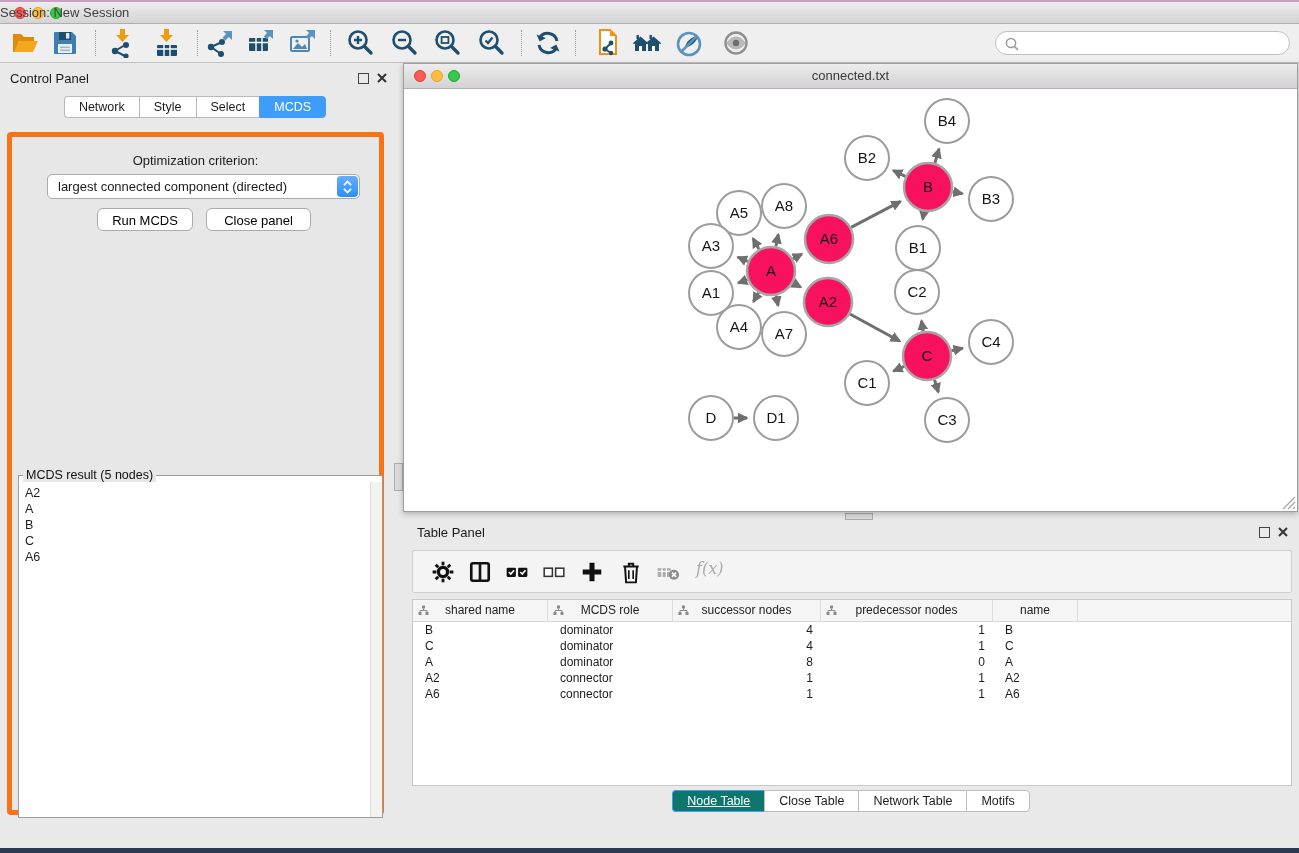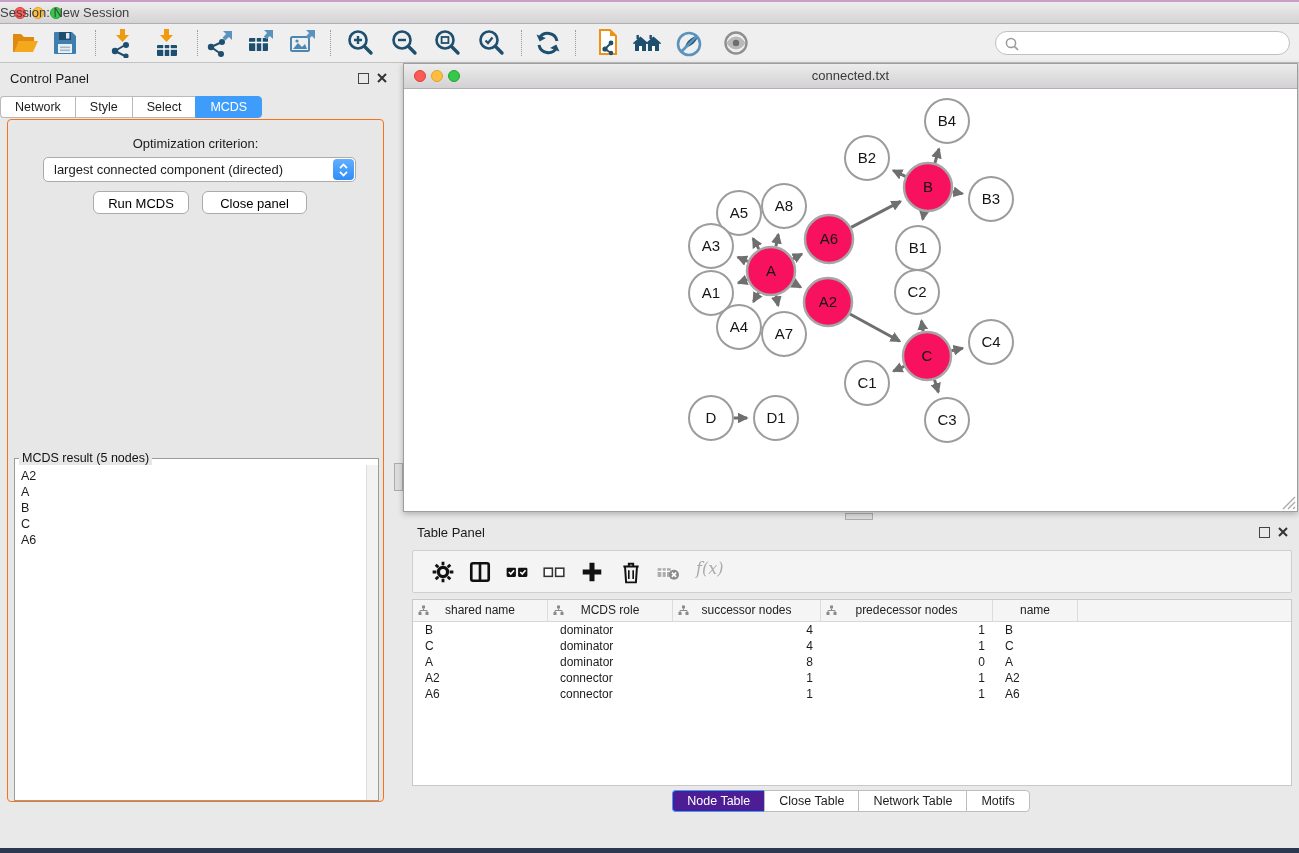--- a/index.html
+++ b/index.html
@@ -32,7 +32,7 @@
   .cp-title{position:absolute;left:10px;top:8px;font-size:13px;color:#1a1a1a;}
   .panel-float{position:absolute;top:10px;width:11px;height:11px;box-sizing:border-box;border:1.5px solid #444;}
   .panel-close{position:absolute;top:9px;width:12px;height:12px;}
-  .cp-tabs{position:absolute;left:0;top:33px;width:390px;height:22px;display:flex;}
+  .cp-tabs{position:absolute;left:0;top:33px;width:390px;height:22px;display:flex;justify-content:center;}
   .tab{height:20px;line-height:20px;padding:0 14px;font-size:12.5px;background:#fff;border:1px solid #B9B9B9;border-right:none;color:#1c1c1c;}
   .tab:first-child{border-radius:4px 0 0 4px;}
   .tab:last-child{border-radius:0 4px 4px 0;border-right:1px solid #B9B9B9;}

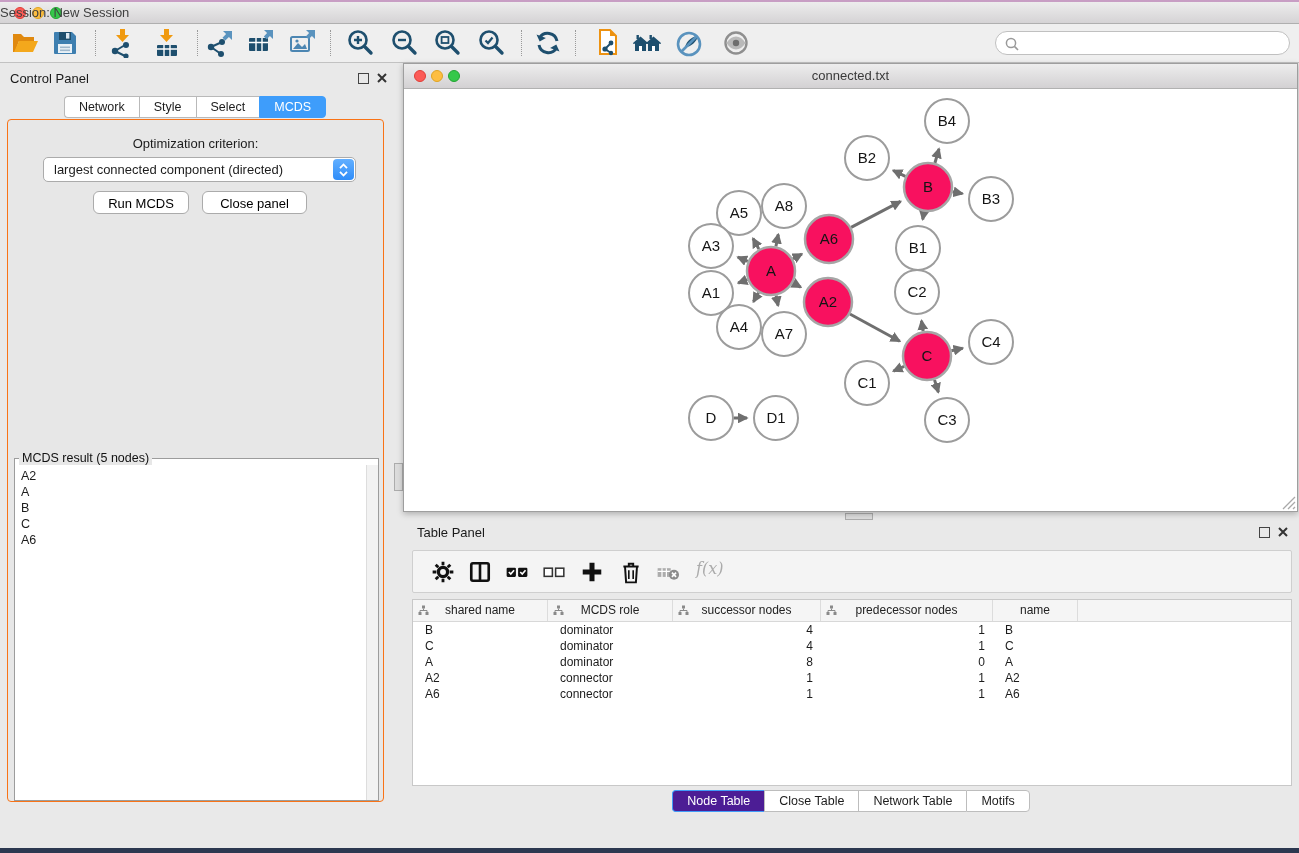--- a/index.html
+++ b/index.html
@@ -37,7 +37,7 @@
   .tab:first-child{border-radius:4px 0 0 4px;}
   .tab:last-child{border-radius:0 4px 4px 0;border-right:1px solid #B9B9B9;}
   .tab.active{background:#3E9DFB;border-color:#3E9DFB;color:#fff;}
-  .cp-box{position:absolute;left:7px;top:56px;width:377px;height:683px;background:#E7E7E7;border:1px solid #f97316;border-radius:4px;box-sizing:border-box;}
+  .cp-box{position:absolute;left:7px;top:69px;width:377px;height:683px;background:#E7E7E7;border:5px solid #f97316;border-radius:4px;box-sizing:border-box;}
   .opt-label{position:absolute;left:0;width:100%;top:16px;text-align:center;font-size:13px;}
   .cp-select{position:absolute;left:35px;top:37px;width:313px;height:25px;background:#fff;border:1px solid #ABABAB;border-radius:5px;box-sizing:border-box;font-size:13px;line-height:23px;padding-left:10px;}
   .cp-select .stepper{position:absolute;right:1px;top:1px;width:21px;height:21px;border-radius:4px;background:linear-gradient(#62AFFF,#2F8DF9);}

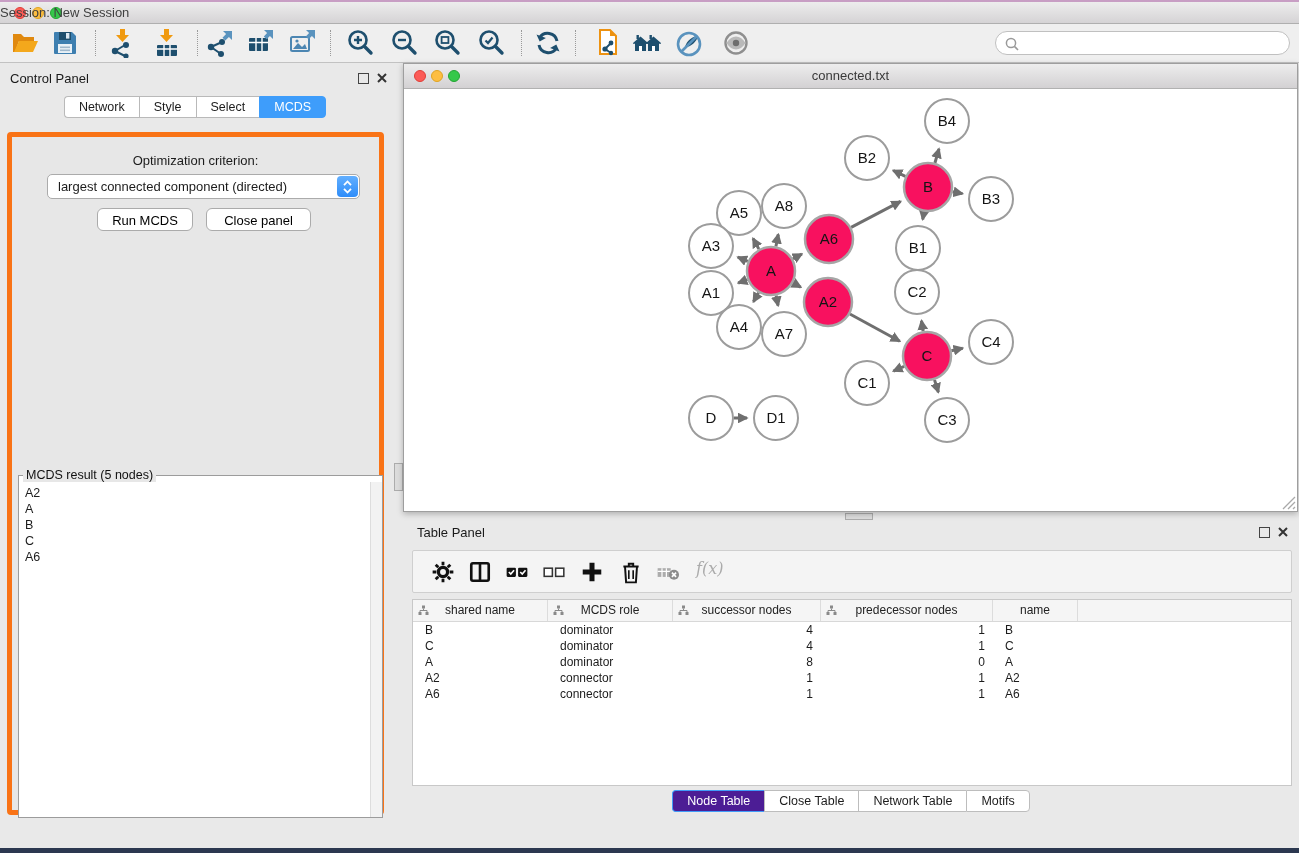--- a/index.html
+++ b/index.html
@@ -83,7 +83,7 @@
   .tp-tab{height:20px;line-height:20px;padding:0 14px;font-size:12.5px;background:#fff;border:1px solid #BDBDBD;border-right:none;}
   .tp-tab:first-child{border-radius:4px 0 0 4px;}
   .tp-tab:last-child{border-radius:0 4px 4px 0;border-right:1px solid #BDBDBD;}
-  .tp-tab.active{background:#4c1d95;border-color:#419BF9;color:#fff;}
+  .tp-tab.active{background:#0f766e;border-color:#419BF9;color:#fff;text-decoration:underline;}
 
   
   .statusbar{position:absolute;left:0;top:818px;width:1299px;height:30px;background:linear-gradient(#EFEFEF,#E2E2E2);border-top:1px solid #C0C0C0;}

